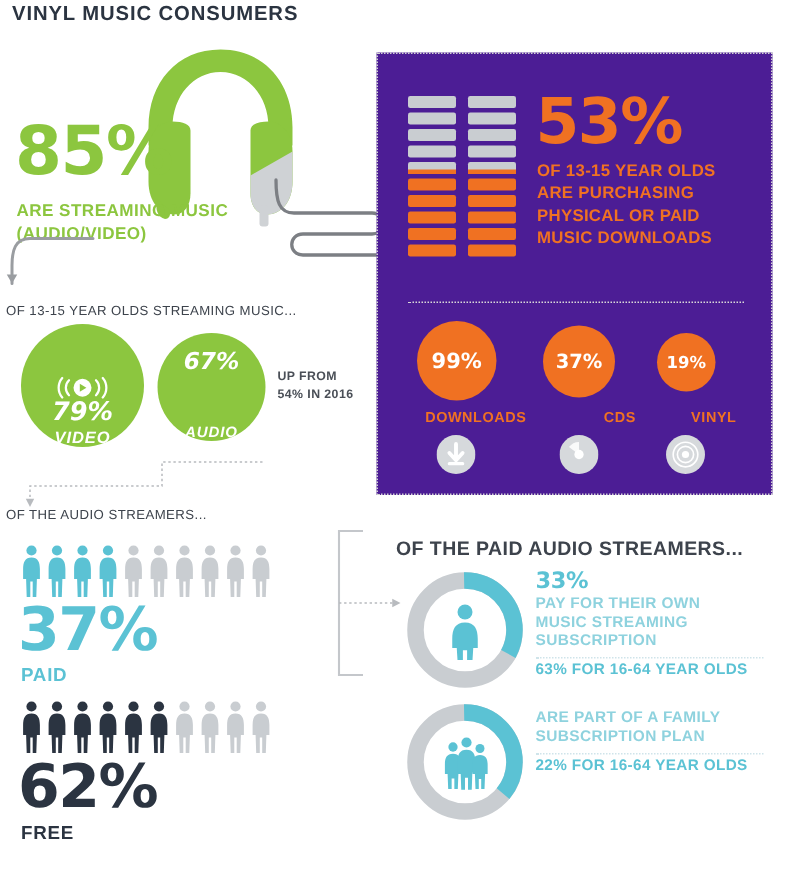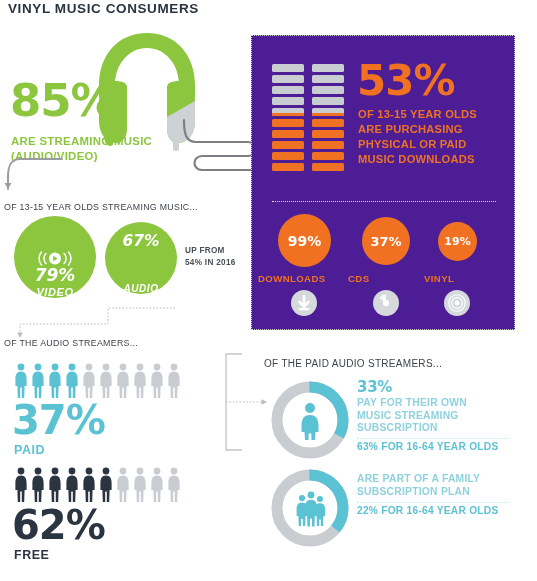--- a/index.html
+++ b/index.html
@@ -105,7 +105,7 @@
 
   .olbl {
     position:absolute; font-size:9.6px; font-weight:bold; color:#f07122;
-    letter-spacing:.4px; text-align:left;
+    letter-spacing:.4px; text-align:right;
   }
   .olbl.l1 { left:6px;   top:237px; width:93px; }
   .olbl.l2 { left:96px;  top:237px; width:76px; }

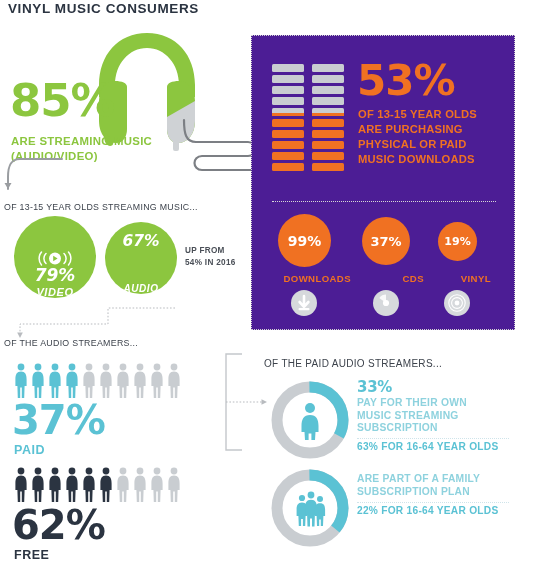--- a/index.html
+++ b/index.html
@@ -145,7 +145,7 @@
 
   .lbl-paidstreamers {
     position:absolute; left:264px; top:358px;
-    font-size:10px; color:#3d434c; letter-spacing:.3px; font-weight:400;
+    font-size:13px; color:#3d434c; letter-spacing:.3px; font-weight:700;
   }
 
   

